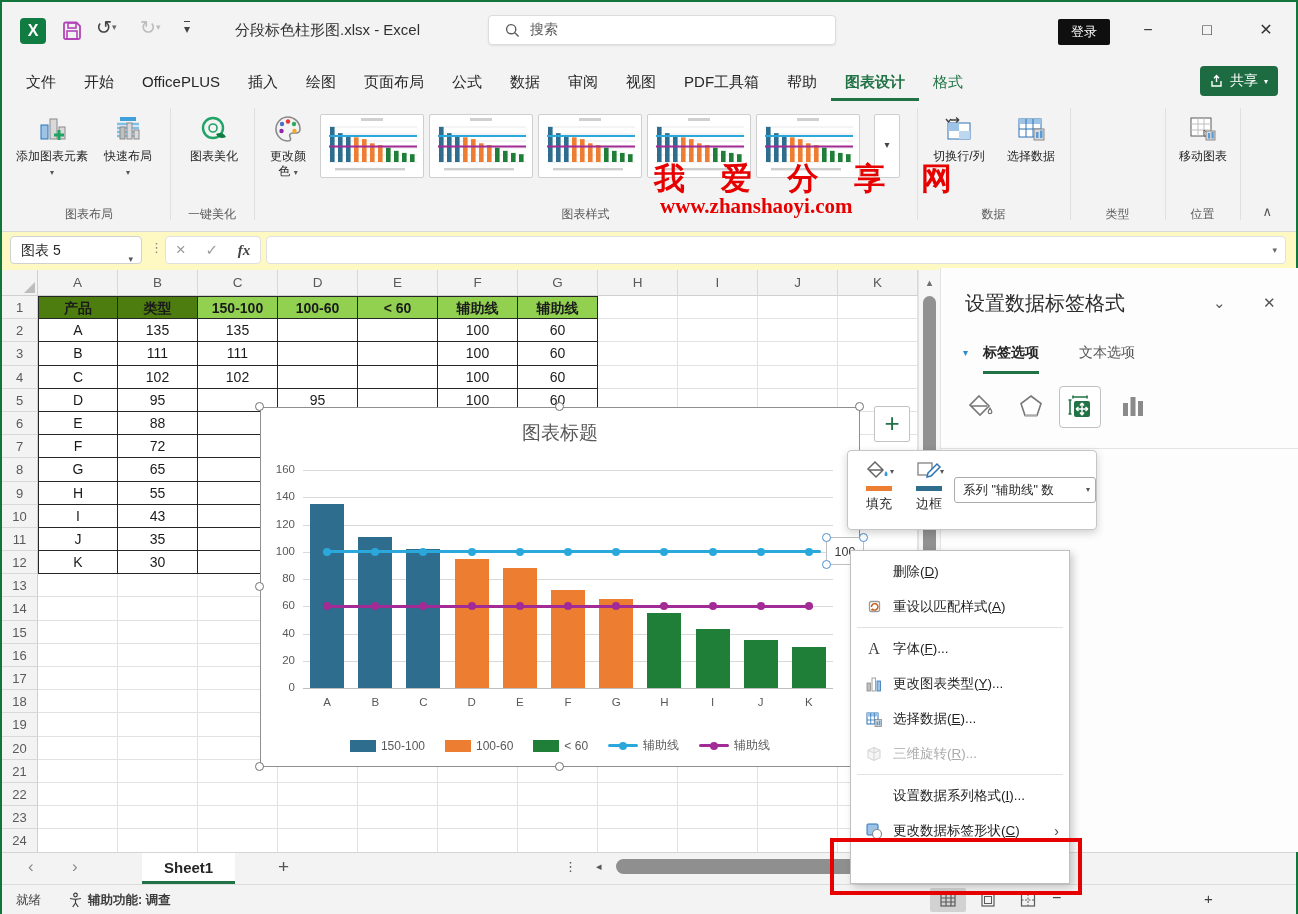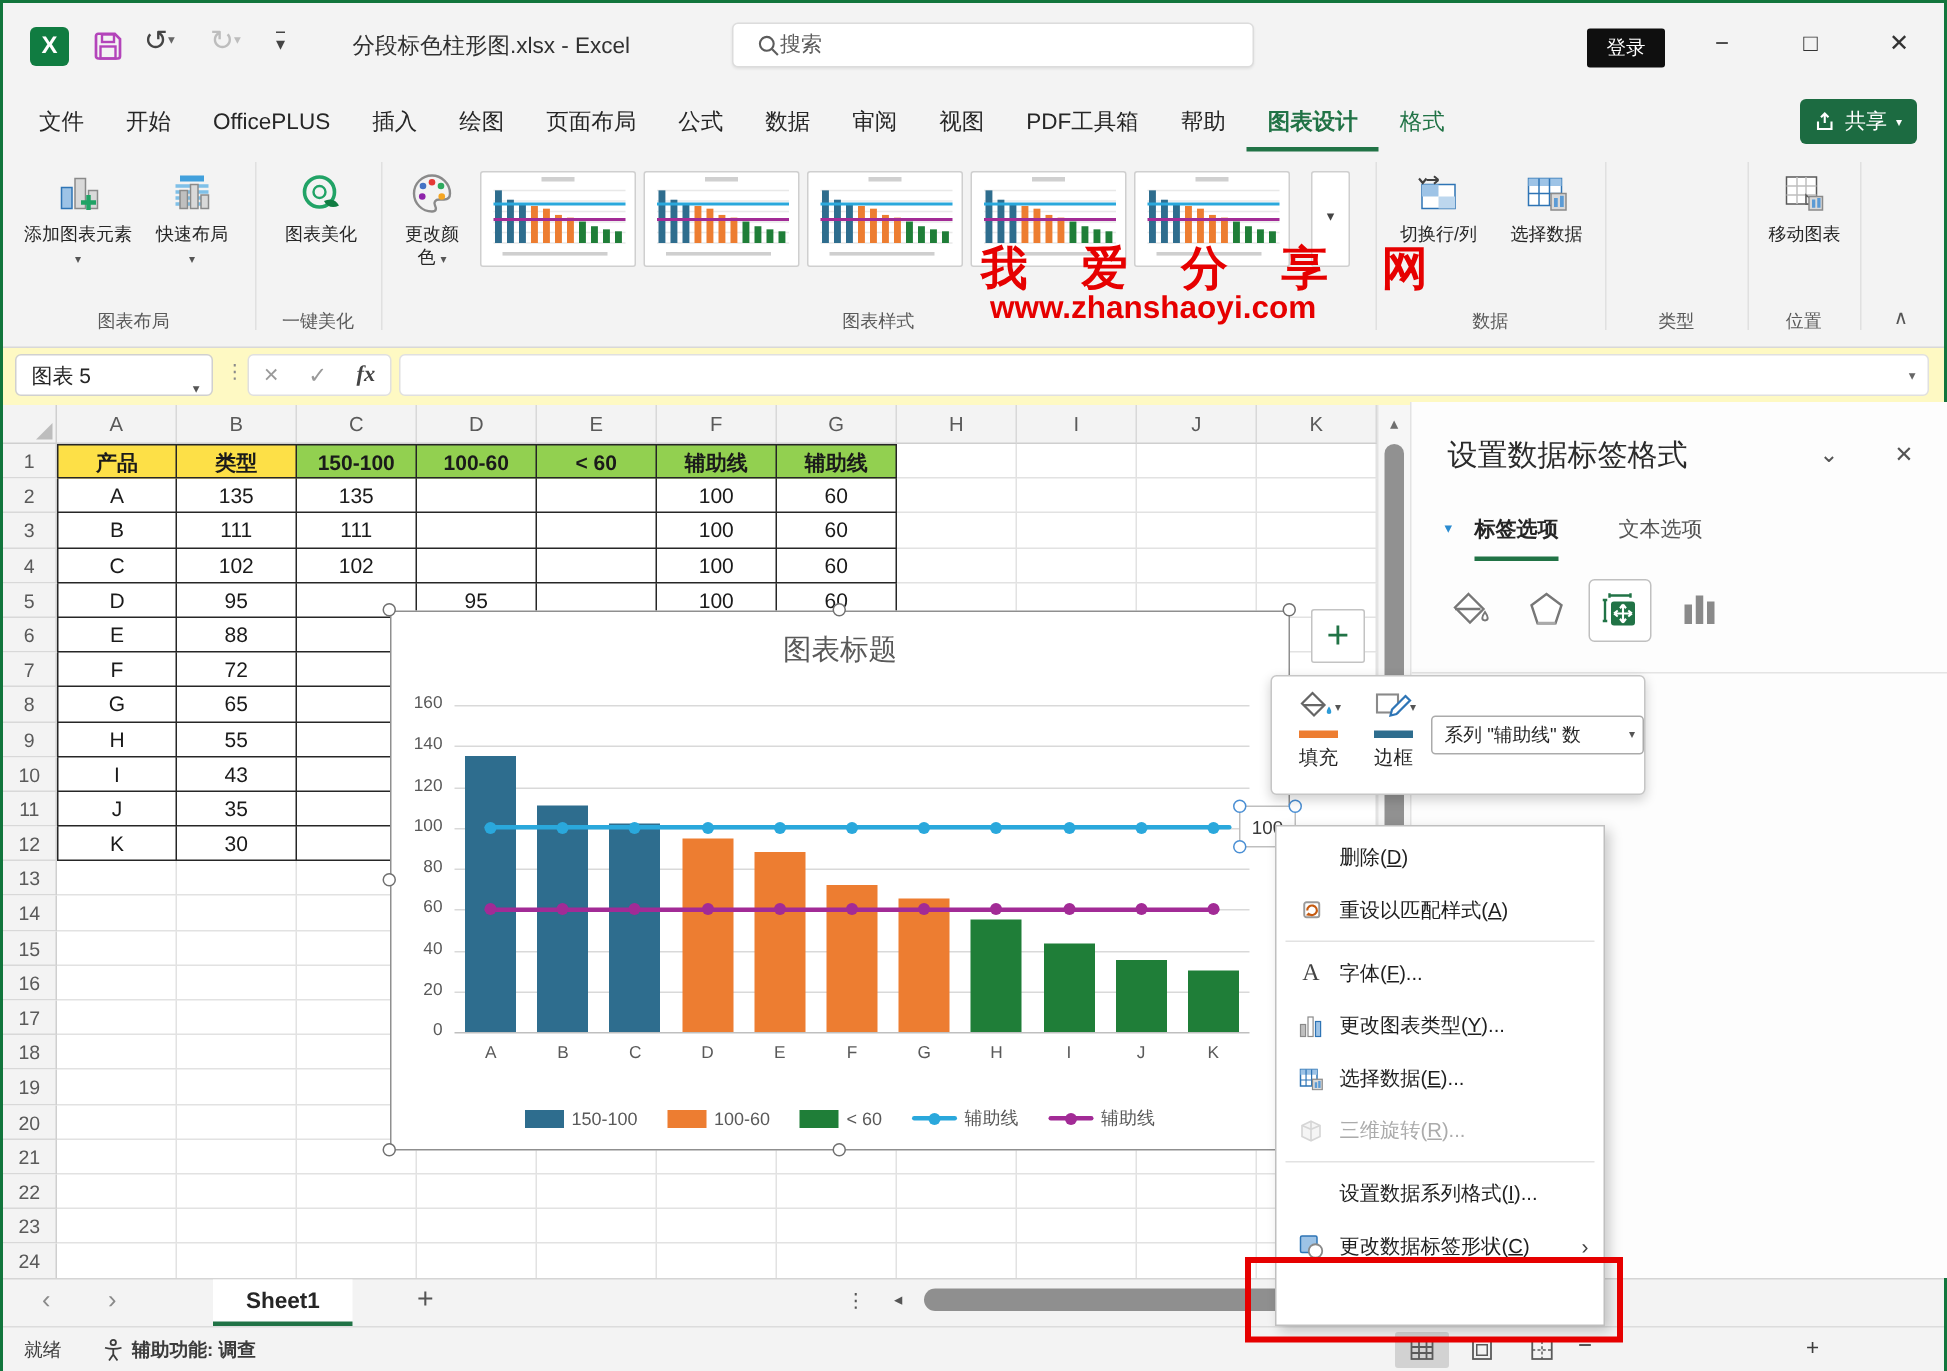--- a/index.html
+++ b/index.html
@@ -19,7 +19,7 @@
   .doc-title{position:absolute;left:233px;top:19px;font-size:15px;color:#313131}
   .searchbox{position:absolute;left:486px;top:13px;width:348px;height:30px;background:#fff;border:1px solid #dcdcdc;
              border-radius:4px;box-shadow:0 1px 2px rgba(0,0,0,.08);display:flex;align-items:center;padding-left:16px;box-sizing:border-box}
-  .searchbox span{color:#5c5c5c;font-size:14px;}
+  .searchbox span{color:#5c5c5c;font-size:14px;margin-left:10px}
   .signin{position:absolute;left:1056px;top:17px;width:52px;height:26px;background:#0f0f0f;color:#fff;font-size:13px;
           text-align:center;line-height:26px;border-radius:2px}
   .winbtn{position:absolute;top:0;width:58px;height:56px;text-align:center;line-height:56px;font-size:16px;color:#333}

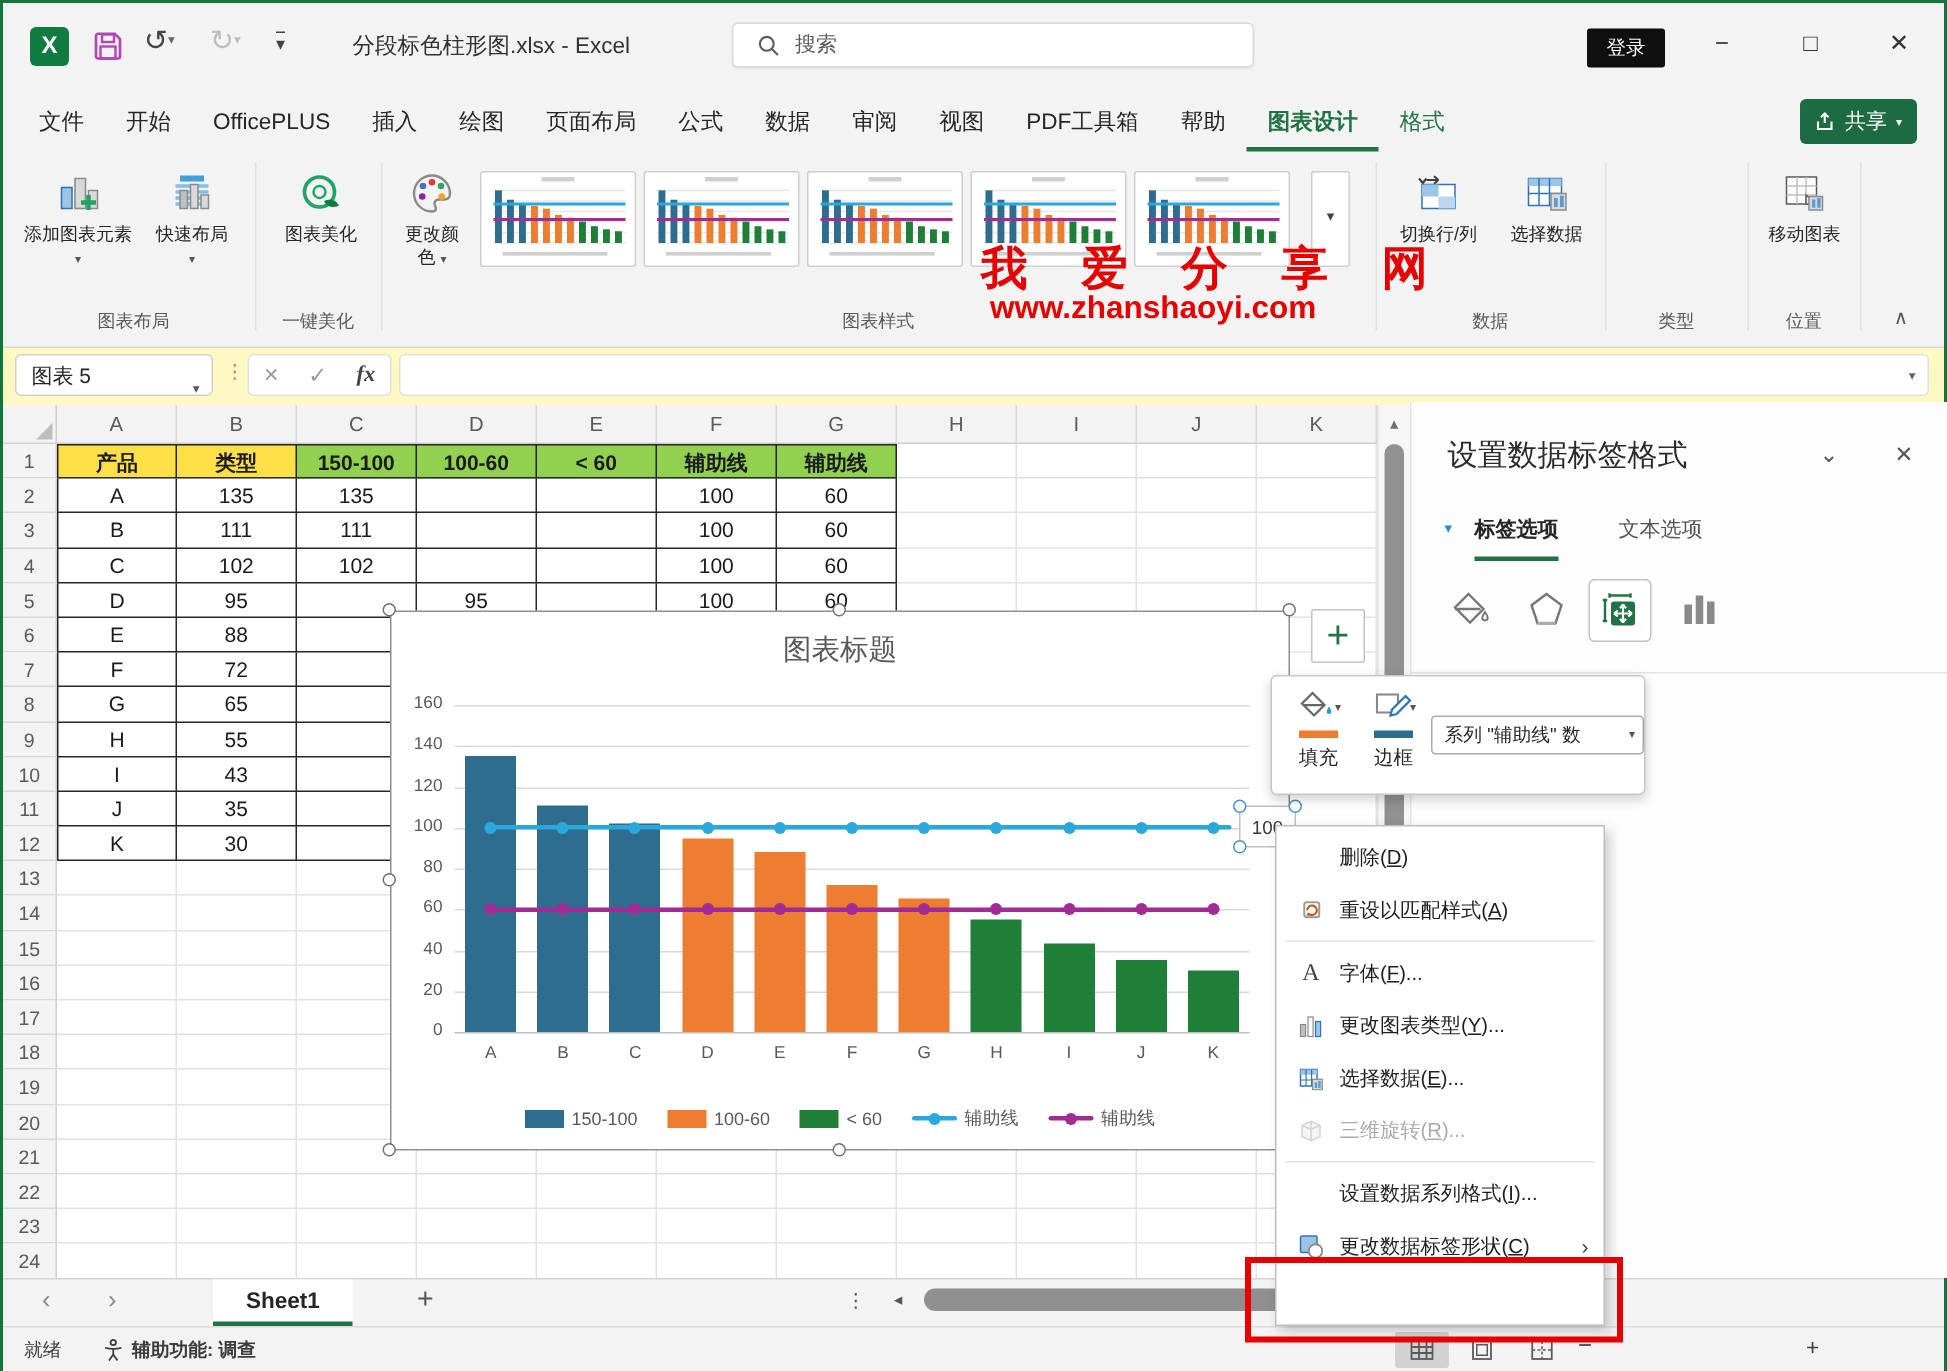--- a/index.html
+++ b/index.html
@@ -45,7 +45,7 @@
   .wm1{position:absolute;left:652px;top:156px;z-index:30;color:#e60000;font-weight:bold;font-size:31px;letter-spacing:14px;
        font-family:"Liberation Serif","DejaVu Serif",serif;white-space:nowrap}
   .wm2{position:absolute;left:658px;top:192px;z-index:30;color:#e60000;font-weight:bold;font-size:21px;
-       font-family:Liberation Sans, sans-serif;white-space:nowrap}
+       font-family:Liberation Serif, serif;white-space:nowrap}
   .collapse{position:absolute;right:24px;top:102px;color:#555;font-size:13px}
   
   .fbar{position:absolute;left:0;top:230px;width:100%;height:38px;background:#fef9c3}

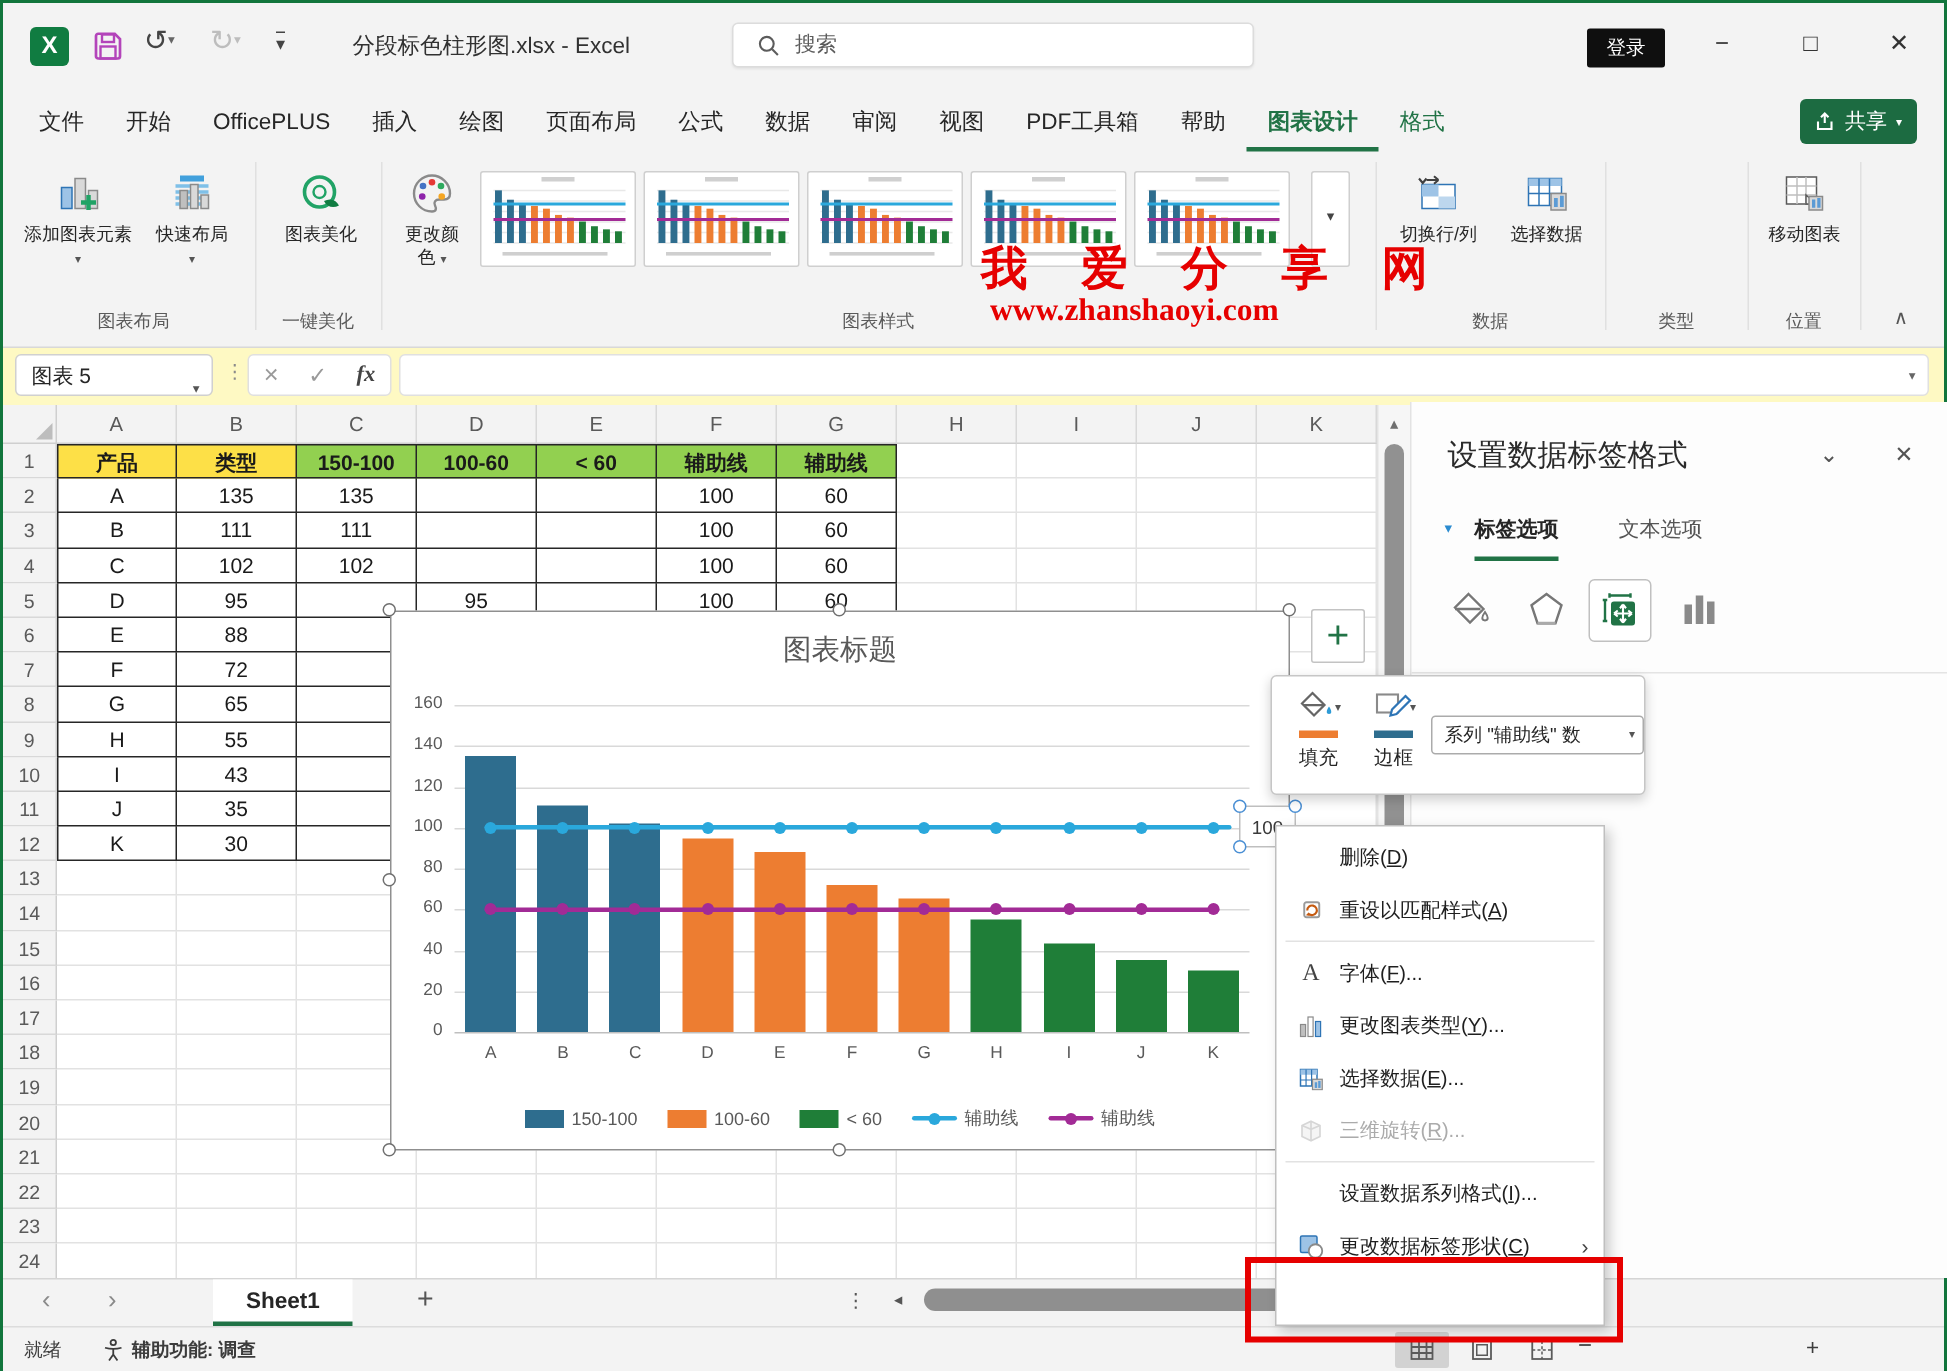--- a/index.html
+++ b/index.html
@@ -71,7 +71,7 @@
   .gc.tb{border-right:1px solid #262626;border-bottom:1px solid #262626}
   .gc.tl{border-left:1px solid #262626}
   .gc.tt{border-top:1px solid #262626}
-  .gc.gray{background:#fde047;font-weight:bold}
+  .gc.gray{background:#4d7c0f;font-weight:bold}
   .gc.green{background:#92d050;font-weight:bold}
   
   .vscroll{position:absolute;left:916px;top:268px;width:22px;height:582px;background:#f6f6f6;border-left:1px solid #e3e3e3;box-sizing:border-box}

